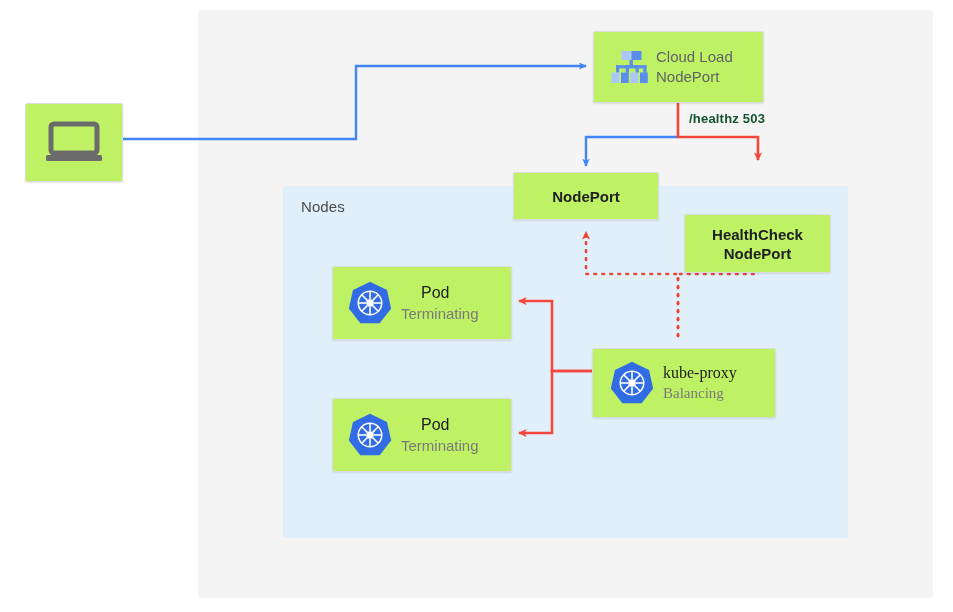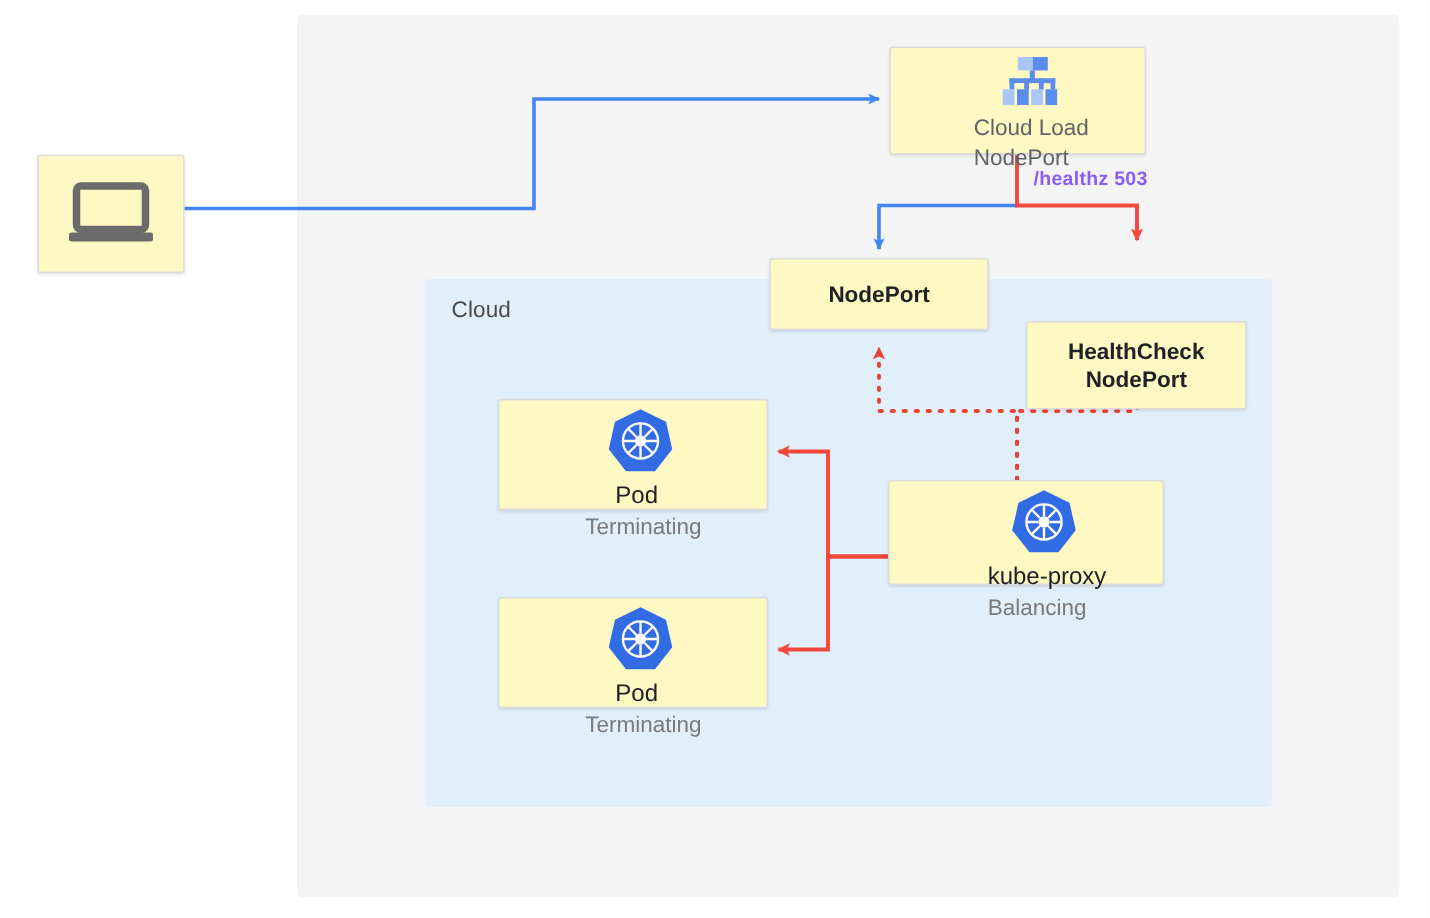--- a/index.html
+++ b/index.html
@@ -41,12 +41,11 @@
 
   
   .card {
-    background: #fef9c3;
+    background: #bef264;
     border: 1px solid #dcdcdc;
     border-radius: 2px;
     box-shadow: 0 1px 2px rgba(0,0,0,0.10);
     box-sizing: border-box;
-    flex-direction: column;
   }
 
   

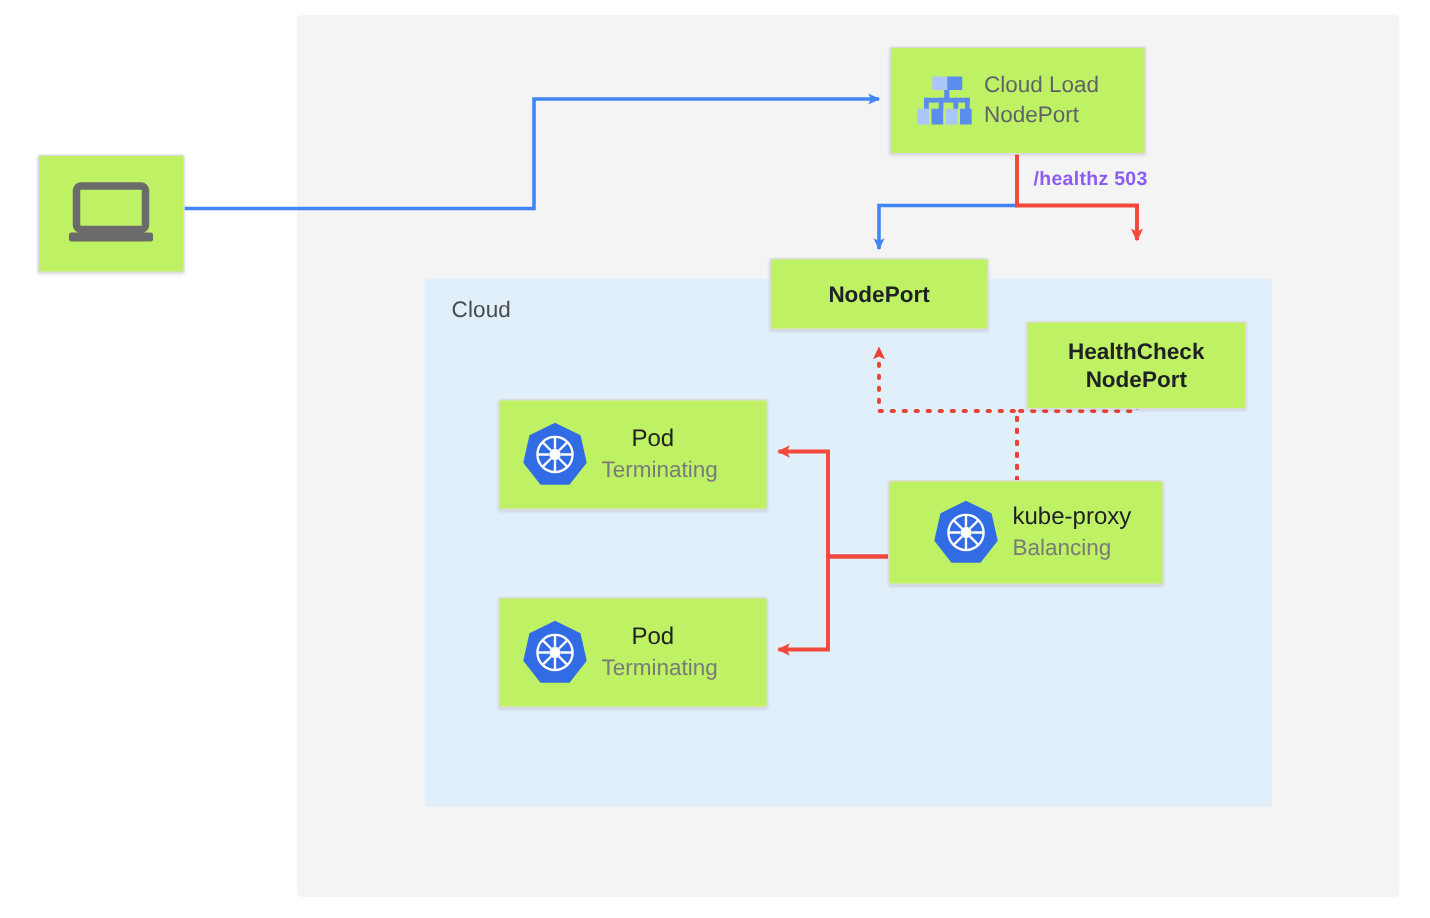--- a/index.html
+++ b/index.html
@@ -112,7 +112,7 @@
   
   #healthz-label {
     left: 689px; top: 111px;
-    font-size: 13px; font-weight: bold; color: #8b5cf6;
+    font-size: 13px; font-weight: bold; color: #14532d;
     letter-spacing: .2px;
   }
 

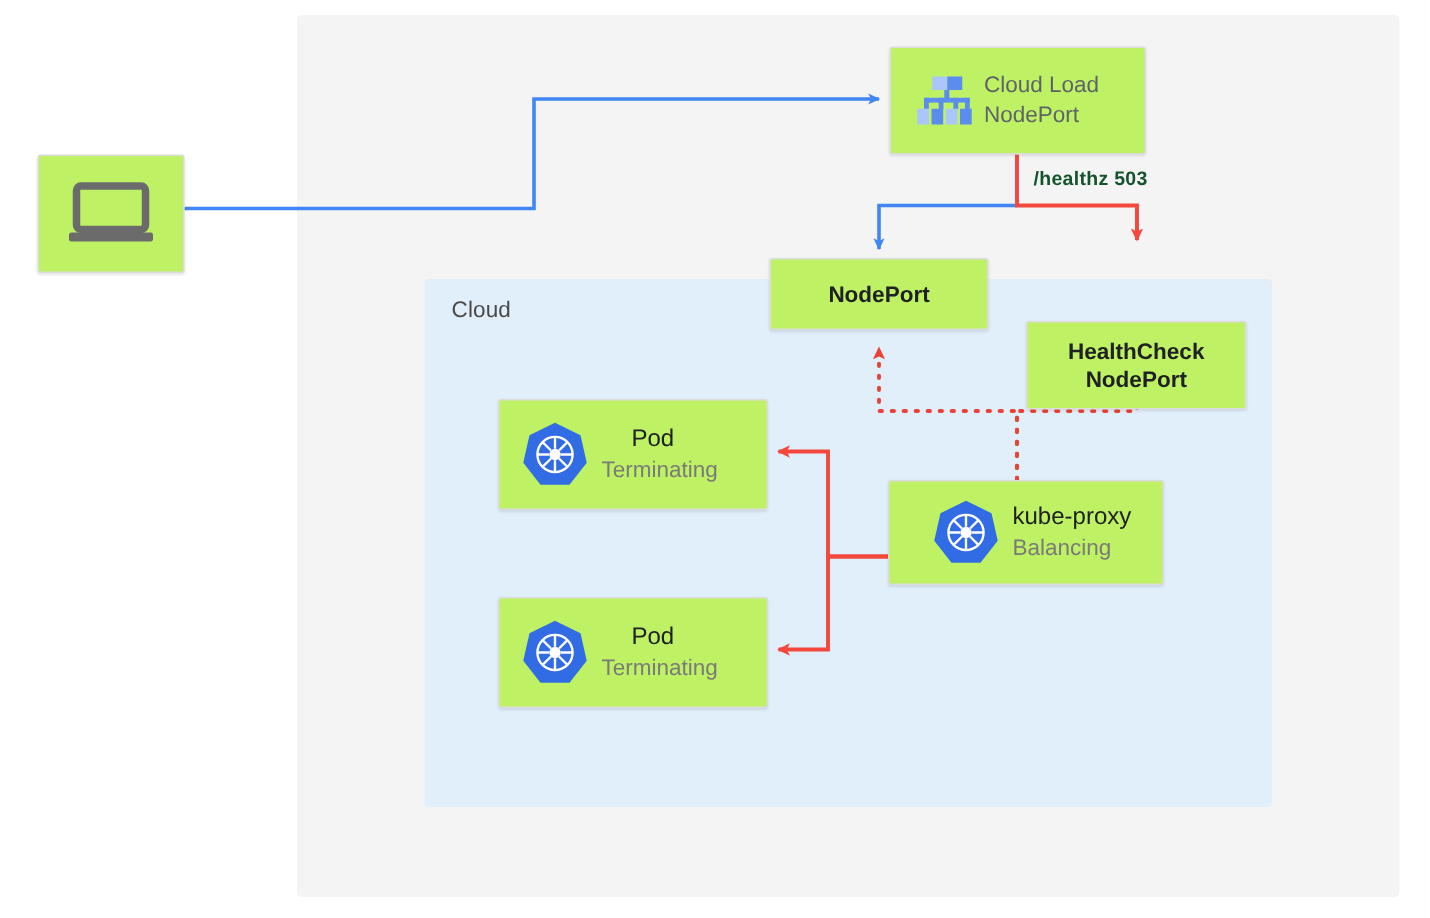--- a/index.html
+++ b/index.html
@@ -130,7 +130,7 @@
   <div class="abs" id="outer-region"></div>
 
   <div class="abs" id="nodes-region"></div>
-  <div class="abs" id="nodes-label">Cloud</div>
+  <div class="abs" id="nodes-label">Nodes</div>
 
   <svg class="abs" id="wires-back" viewBox="0 0 953 612">
     <defs>

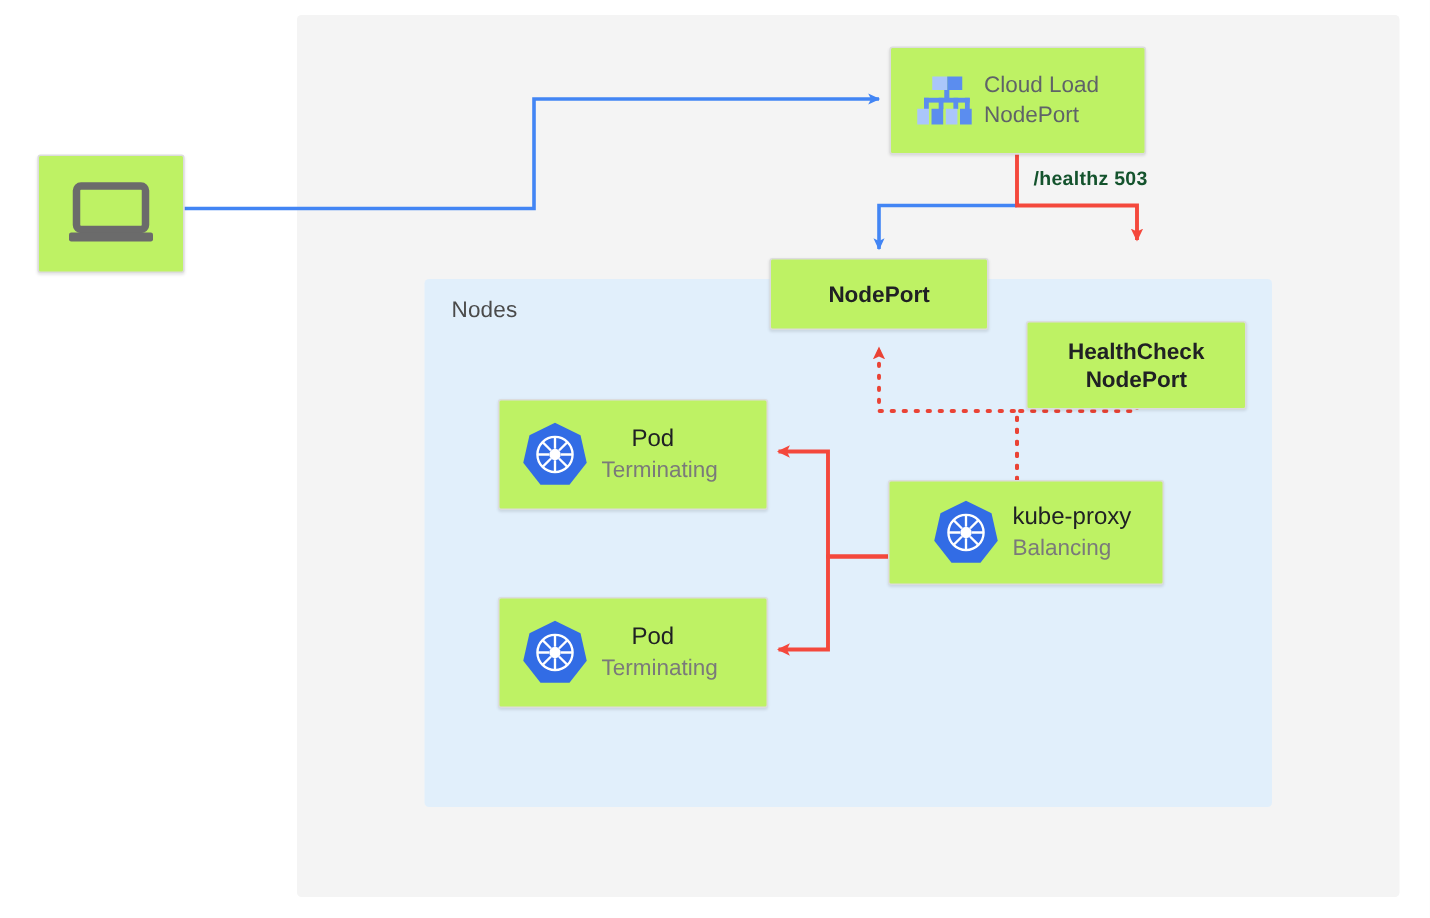--- a/index.html
+++ b/index.html
@@ -100,10 +100,11 @@
 
   
   #kube-proxy-card {
-    left: 592px; top: 320px;
+    left: 592px; top: 348px;
     width: 184px; height: 70px;
     display:flex; align-items:center;
-    padding-left: 24px;
+    padding-left: 12px;
+    font-family: Liberation Serif, serif;
   }
   #kube-proxy-card .kp-text { margin-left: 4px; }
   .kp-title { font-size: 16px; color: #202124; line-height: 20px; }

